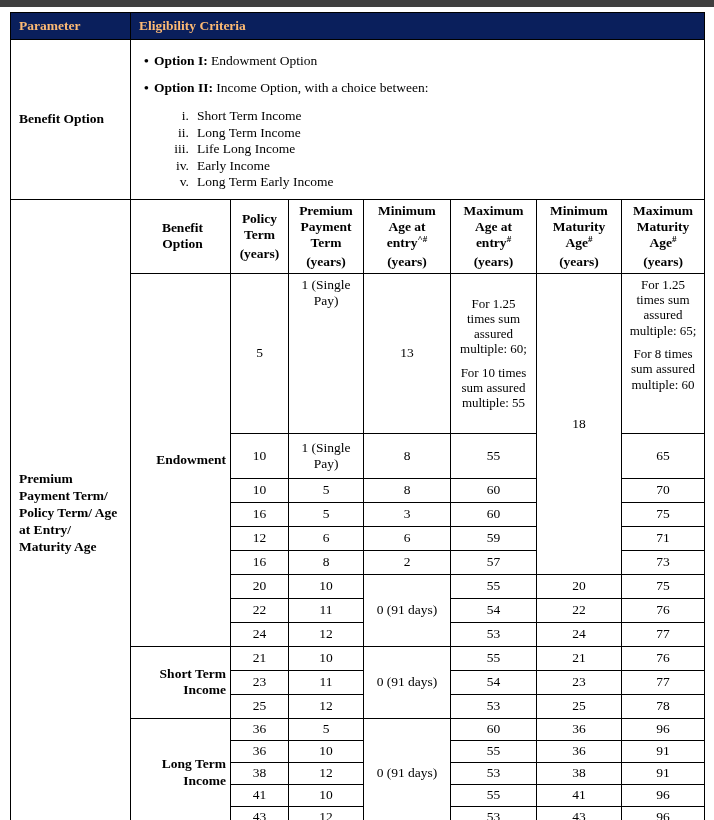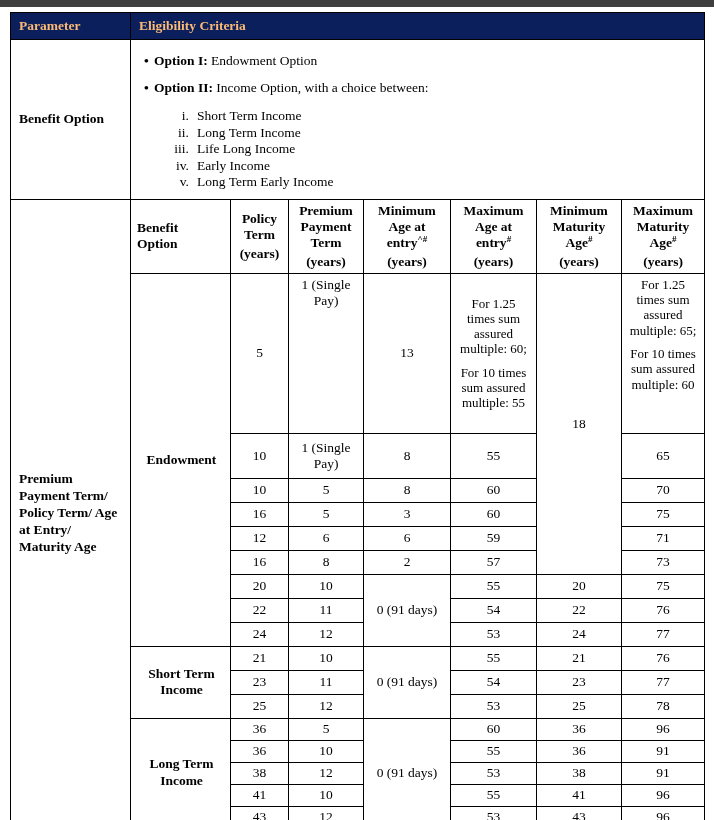--- a/index.html
+++ b/index.html
@@ -62,7 +62,7 @@
     line-height: 1.18;
     padding: 3px 2px;
   }
-  td.th.left { text-align: left; padding-left: 6px; }
+  td.th.left { text-align: center; padding-left: 6px; }
   .yrs { margin-top: 3px; }
 
   td.c {

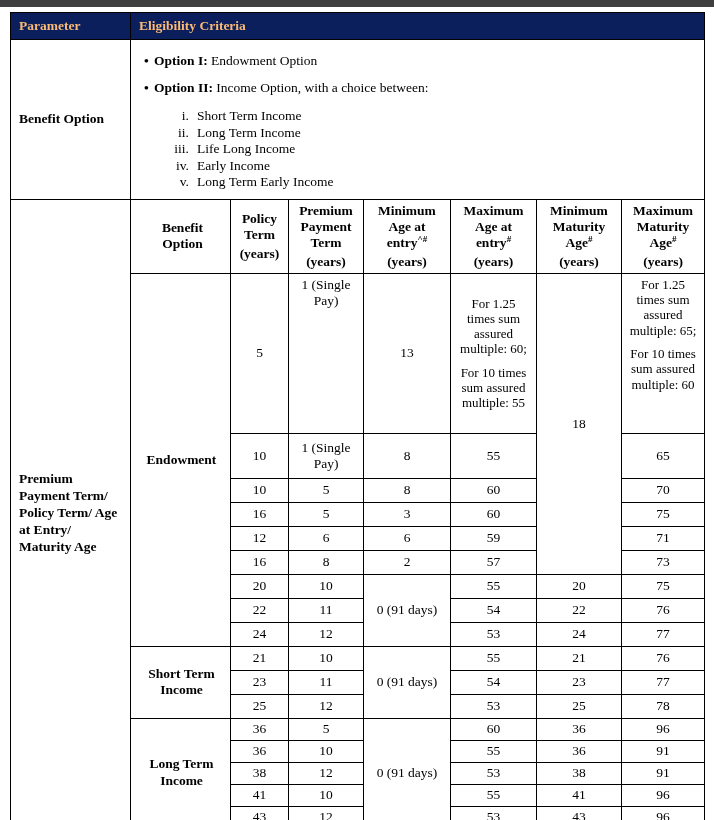--- a/index.html
+++ b/index.html
@@ -205,7 +205,7 @@
     <td class="c" rowspan="6">18</td>
     <td class="blk topal">
       <div class="para">For 1.25 times sum assured multiple: 65;</div>
-      <div class="para">For 10 times sum assured multiple: 60</div>
+      <div class="para">For 8 times sum assured multiple: 60</div>
     </td>
   </tr>
 

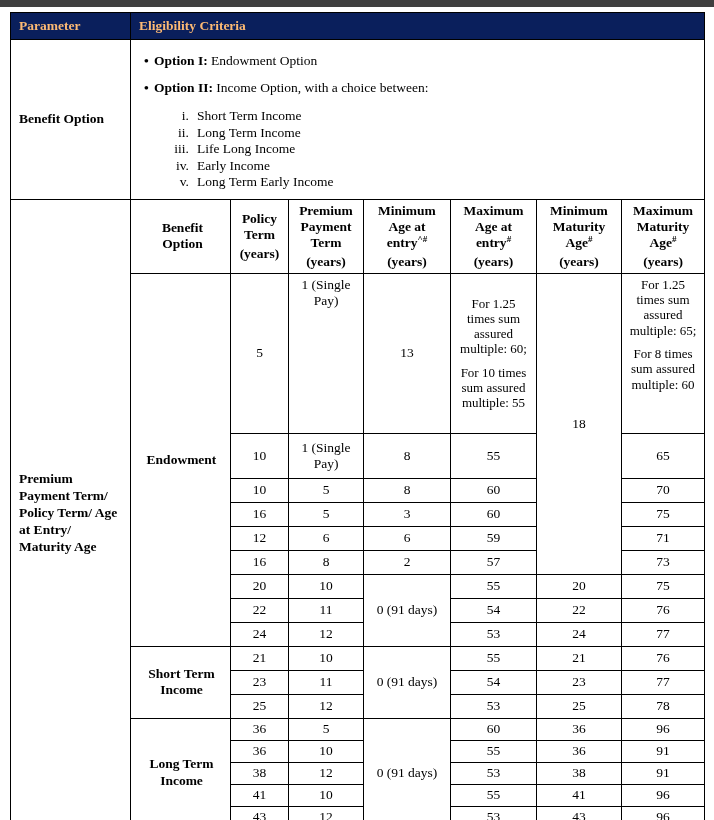--- a/index.html
+++ b/index.html
@@ -75,7 +75,7 @@
   td.grp {
     font-weight: bold;
     font-size: 13.5px;
-    text-align: center;
+    text-align: right;
     vertical-align: middle;
     padding: 2px 4px 2px 6px;
     line-height: 1.2;

